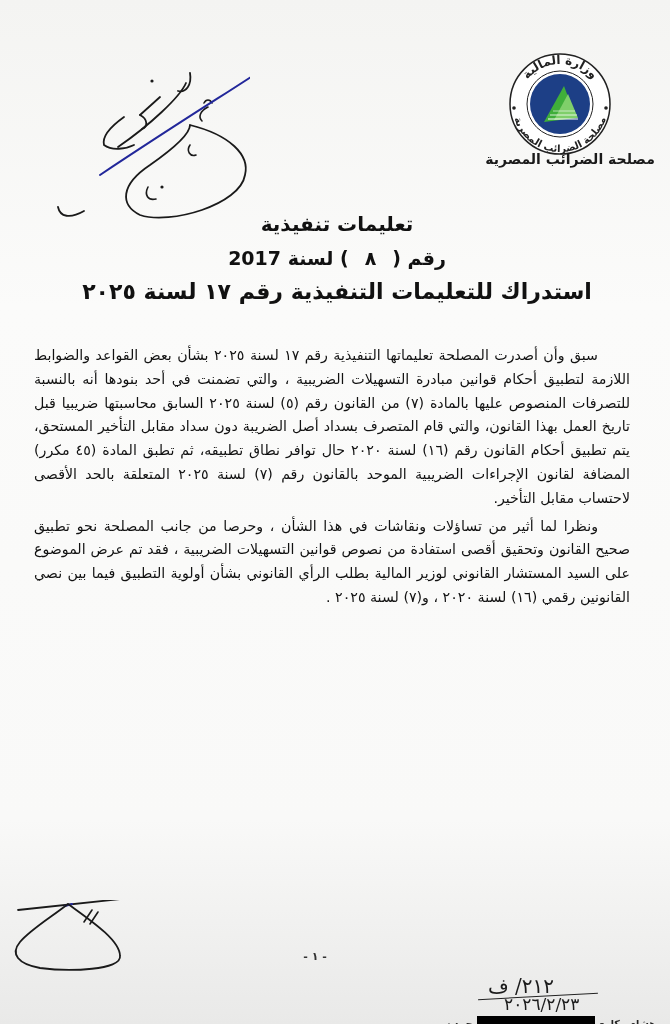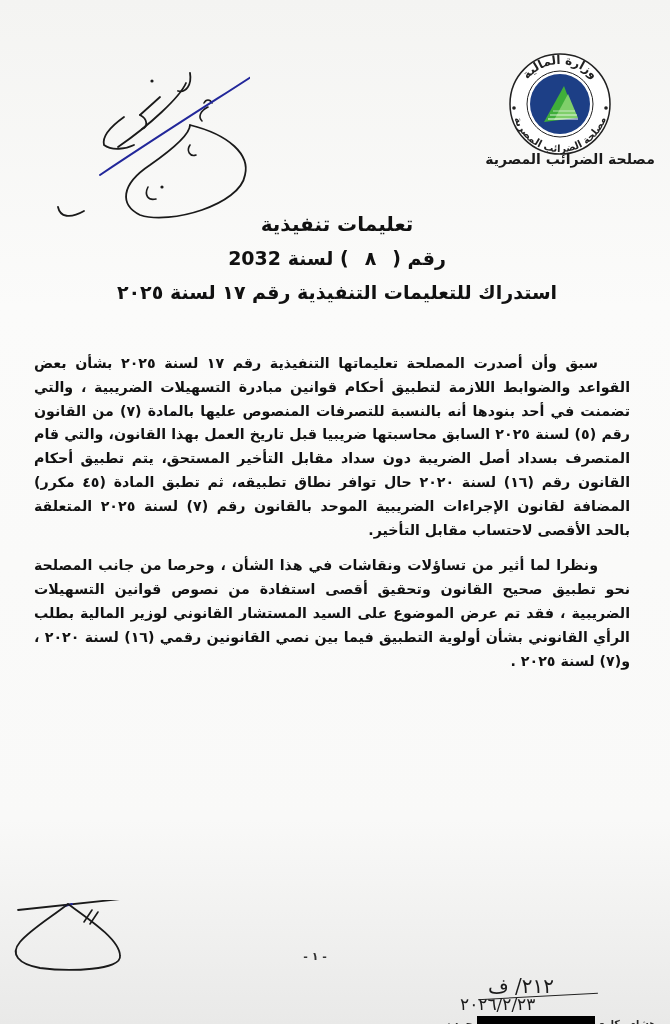--- a/index.html
+++ b/index.html
@@ -91,7 +91,7 @@
 
   <div class="titles">
     <div class="t1">تعليمات تنفيذية</div>
-    <div class="t2"><span>رقم (</span><span class="num">٨</span><span>) لسنة 2032</span></div>
+    <div class="t2"><span>رقم (</span><span class="num">٨</span><span>) لسنة 2017</span></div>
     <div class="t3">استدراك للتعليمات التنفيذية رقم ١٧ لسنة ٢٠٢٥</div>
   </div>
 

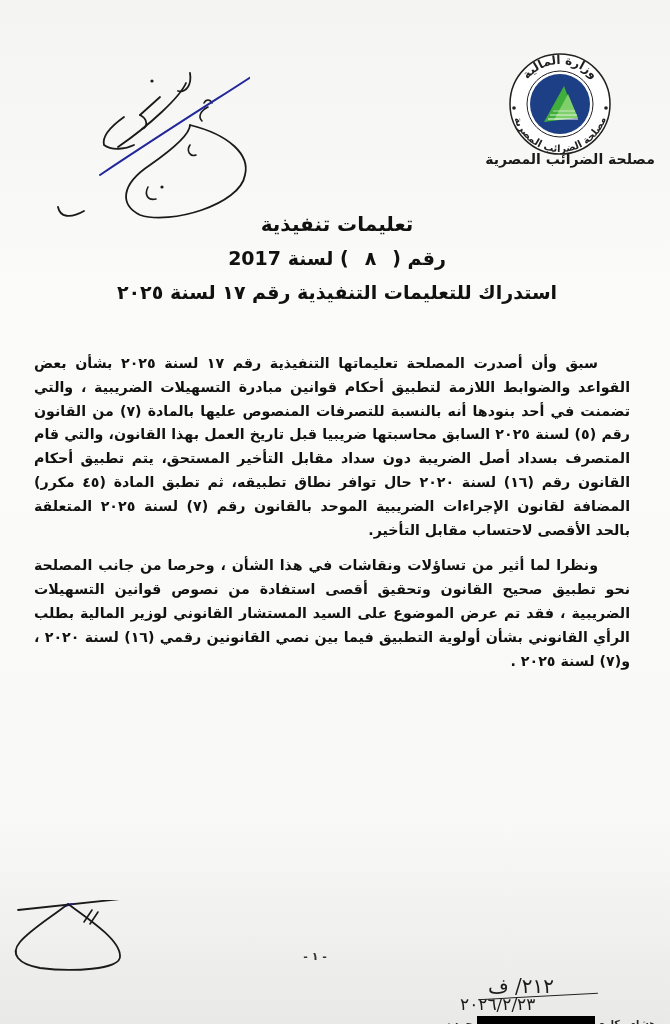--- a/index.html
+++ b/index.html
@@ -22,7 +22,7 @@
   .titles div { font-weight:bold; line-height:34px; }
   .t1 { font-size:20px; }
   .t2 { font-size:19px; }
-  .t3 { font-size:19px; }
+  .t3 { font-size:22px; }
   .t2 .num { display:inline-block; padding:0 16px; }
   
   .body { position:absolute; left:34px; right:40px; top:340px; direction:rtl; text-align:justify; }

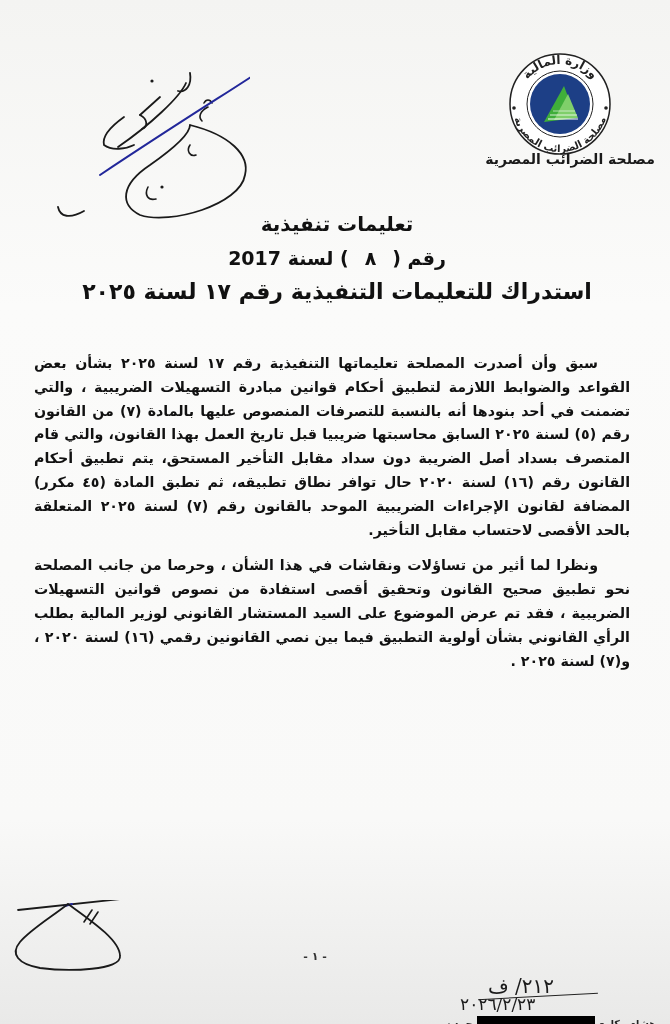--- a/index.html
+++ b/index.html
@@ -26,7 +26,7 @@
   .t2 .num { display:inline-block; padding:0 16px; }
   
   .body { position:absolute; left:34px; right:40px; top:340px; direction:rtl; text-align:justify; }
-  .para { font-size:14.2px; font-weight:bold; line-height:23.8px; margin:12px 0 6px 0; text-indent:32px; text-align-last:right; }
+  .para { font-size:14.2px; font-weight:normal; line-height:23.8px; margin:4px 0 6px 0; text-indent:32px; text-align-last:right; }
   .para.p1 { margin-bottom:2px; }
   .para.p2 { margin-bottom:8px; }
   

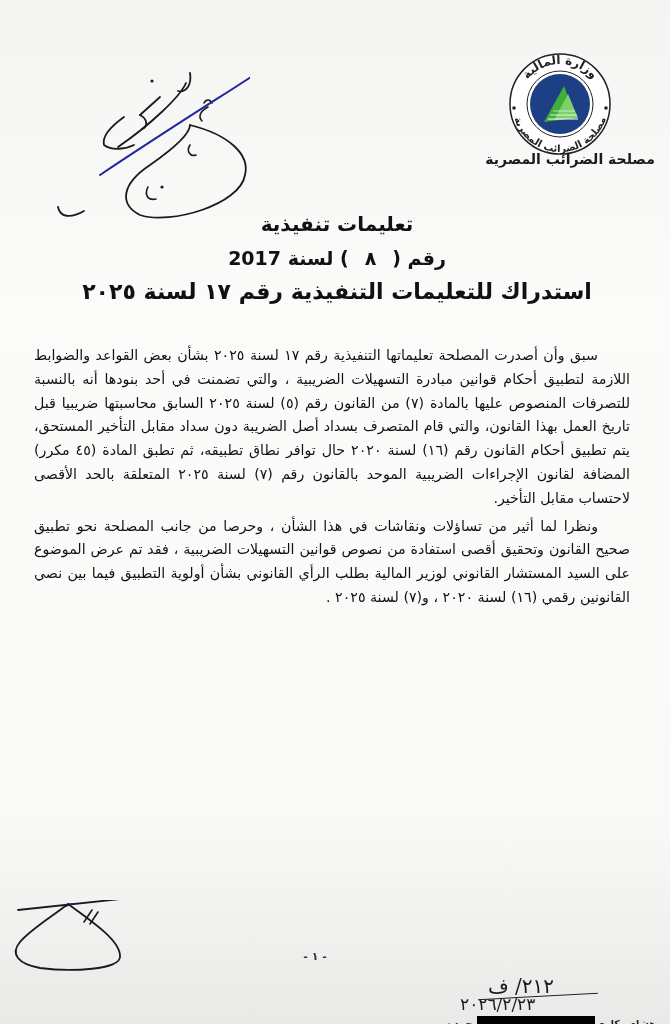--- a/index.html
+++ b/index.html
@@ -34,7 +34,7 @@
   .page-num { position:absolute; left:295px; top:950px; width:40px; text-align:center; font-size:11px; font-weight:bold; color:#333; }
   .footer-note { position:absolute; left:424px; top:1018px; font-size:9.5px; font-weight:bold; direction:rtl; color:#222; white-space:nowrap; }
   .hand-ref { position:absolute; left:488px; top:974px; font-size:20px; direction:rtl; color:#1b1b1b; font-family:"DejaVu Serif", serif; }
-  .hand-date { position:absolute; left:460px; top:994px; font-size:17px; direction:rtl; color:#1b1b1b; font-family:"DejaVu Serif", serif; }
+  .hand-date { position:absolute; left:504px; top:994px; font-size:17px; direction:rtl; color:#1b1b1b; font-family:"DejaVu Serif", serif; }
   .hand-line { position:absolute; left:478px; top:996px; width:120px; height:1px; background:#222; transform:rotate(-3deg); }
   .redact { position:absolute; left:477px; top:1016px; width:118px; height:8px; background:#000; }
 </style>

